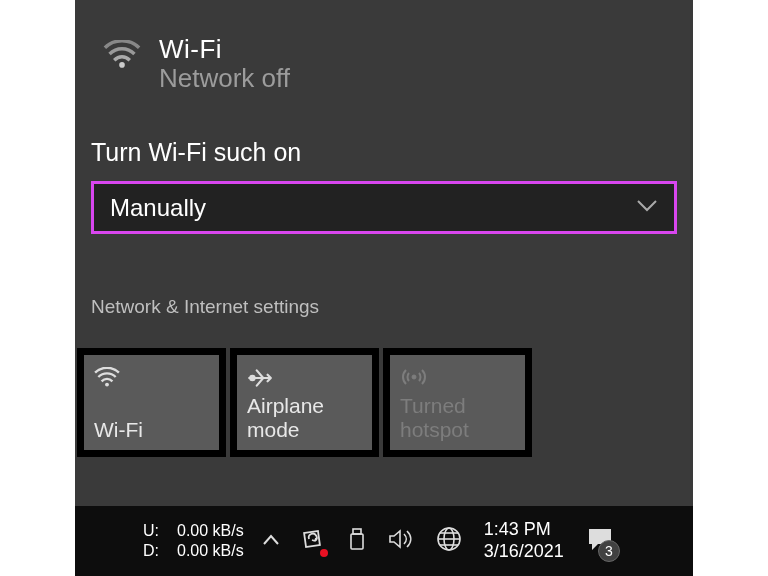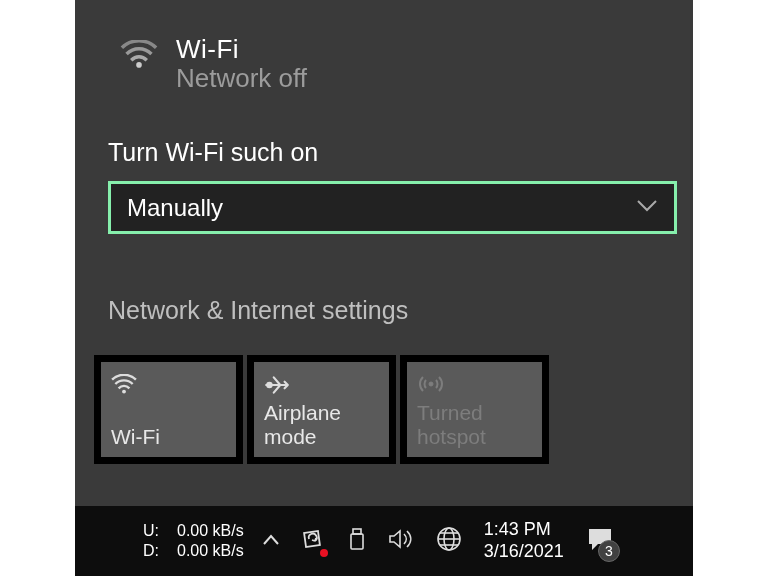--- a/index.html
+++ b/index.html
@@ -22,7 +22,6 @@
       left: 75px; right: 75px; top: 0;
       height: 506px;
       background: #3a3a3a;
-      padding-left: 17px;
     }
 
     .wifi-header { display: flex; align-items: flex-start; padding: 34px 20px 0 28px; }

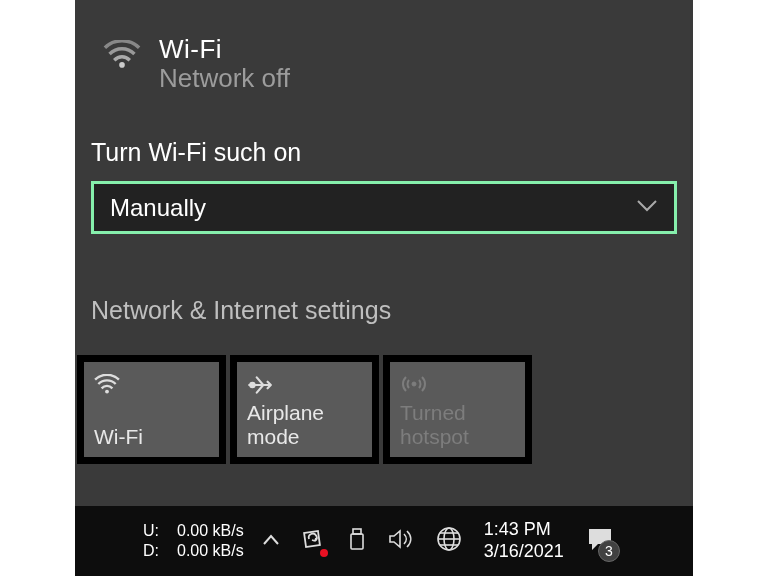--- a/index.html
+++ b/index.html
@@ -34,7 +34,7 @@
     .selector {
       margin: 0 16px;
       height: 53px;
-      border: 3px solid #86efac;
+      border: 3px solid #d946ef;
       background: #222;
       display: flex;
       align-items: center;

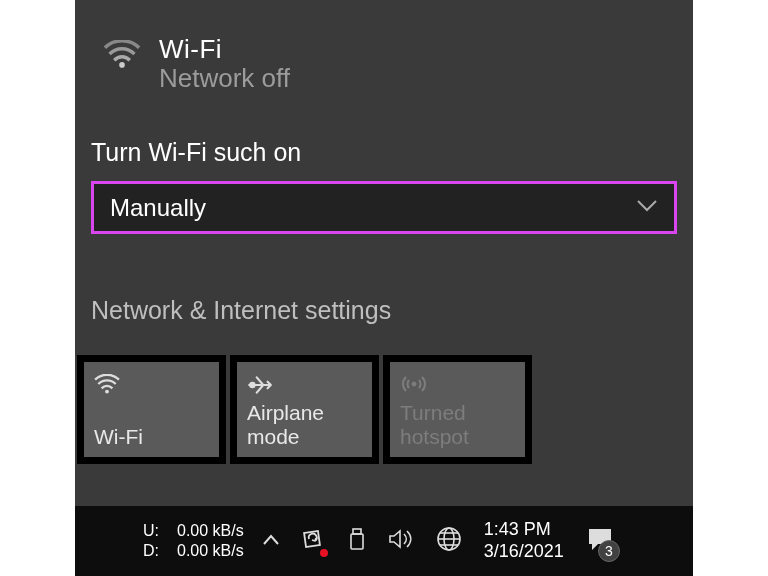--- a/index.html
+++ b/index.html
@@ -46,7 +46,7 @@
     .chevron { color: #a9a9a9; }
 
     .settings-link { padding: 62px 16px 0 16px; cursor: pointer; }
-    .settings-title { font-size: 25px; color: #bfbfbf; }
+    .settings-title { font-size: 19px; color: #bfbfbf; }
     .settings-sub { font-size: 21px; color: #9b9b9b; margin-top: 4px; }
 
     .tile-row { display: flex; gap: 4px; padding: 30px 0 0 2px; }

